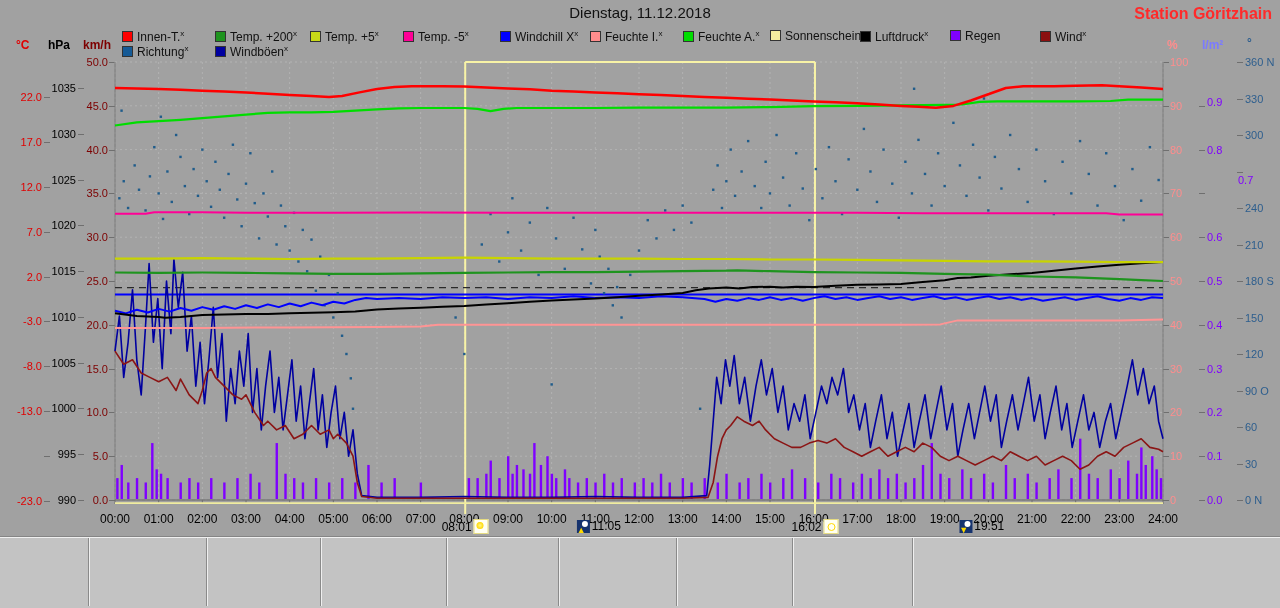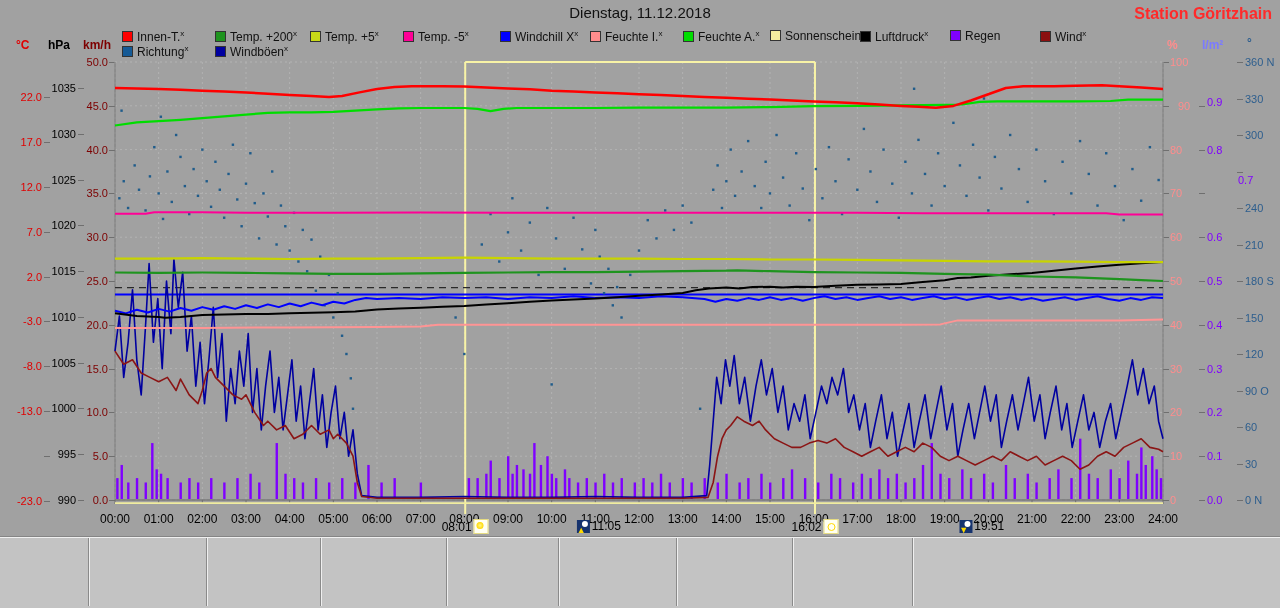--- a/index.html
+++ b/index.html
@@ -124,7 +124,7 @@
       <div class="tick" style="left: 109px; top: 500px; width: 6px;"></div>
       <div class="abs axlab" style="left: 1170px; top: 57px; color: rgb(255, 141, 141);">100</div>
       <div class="tick" style="left: 1163px; top: 62px; width: 6px;"></div>
-      <div class="abs axlab" style="left: 1170px; top: 100.8px; color: rgb(255, 141, 141); margin-left: 8px;">90</div>
+      <div class="abs axlab" style="left: 1170px; top: 100.8px; color: rgb(255, 141, 141);">90</div>
       <div class="tick" style="left: 1163px; top: 105.8px; width: 6px;"></div>
       <div class="abs axlab" style="left: 1170px; top: 144.6px; color: rgb(255, 141, 141);">80</div>
       <div class="tick" style="left: 1163px; top: 149.6px; width: 6px;"></div>

